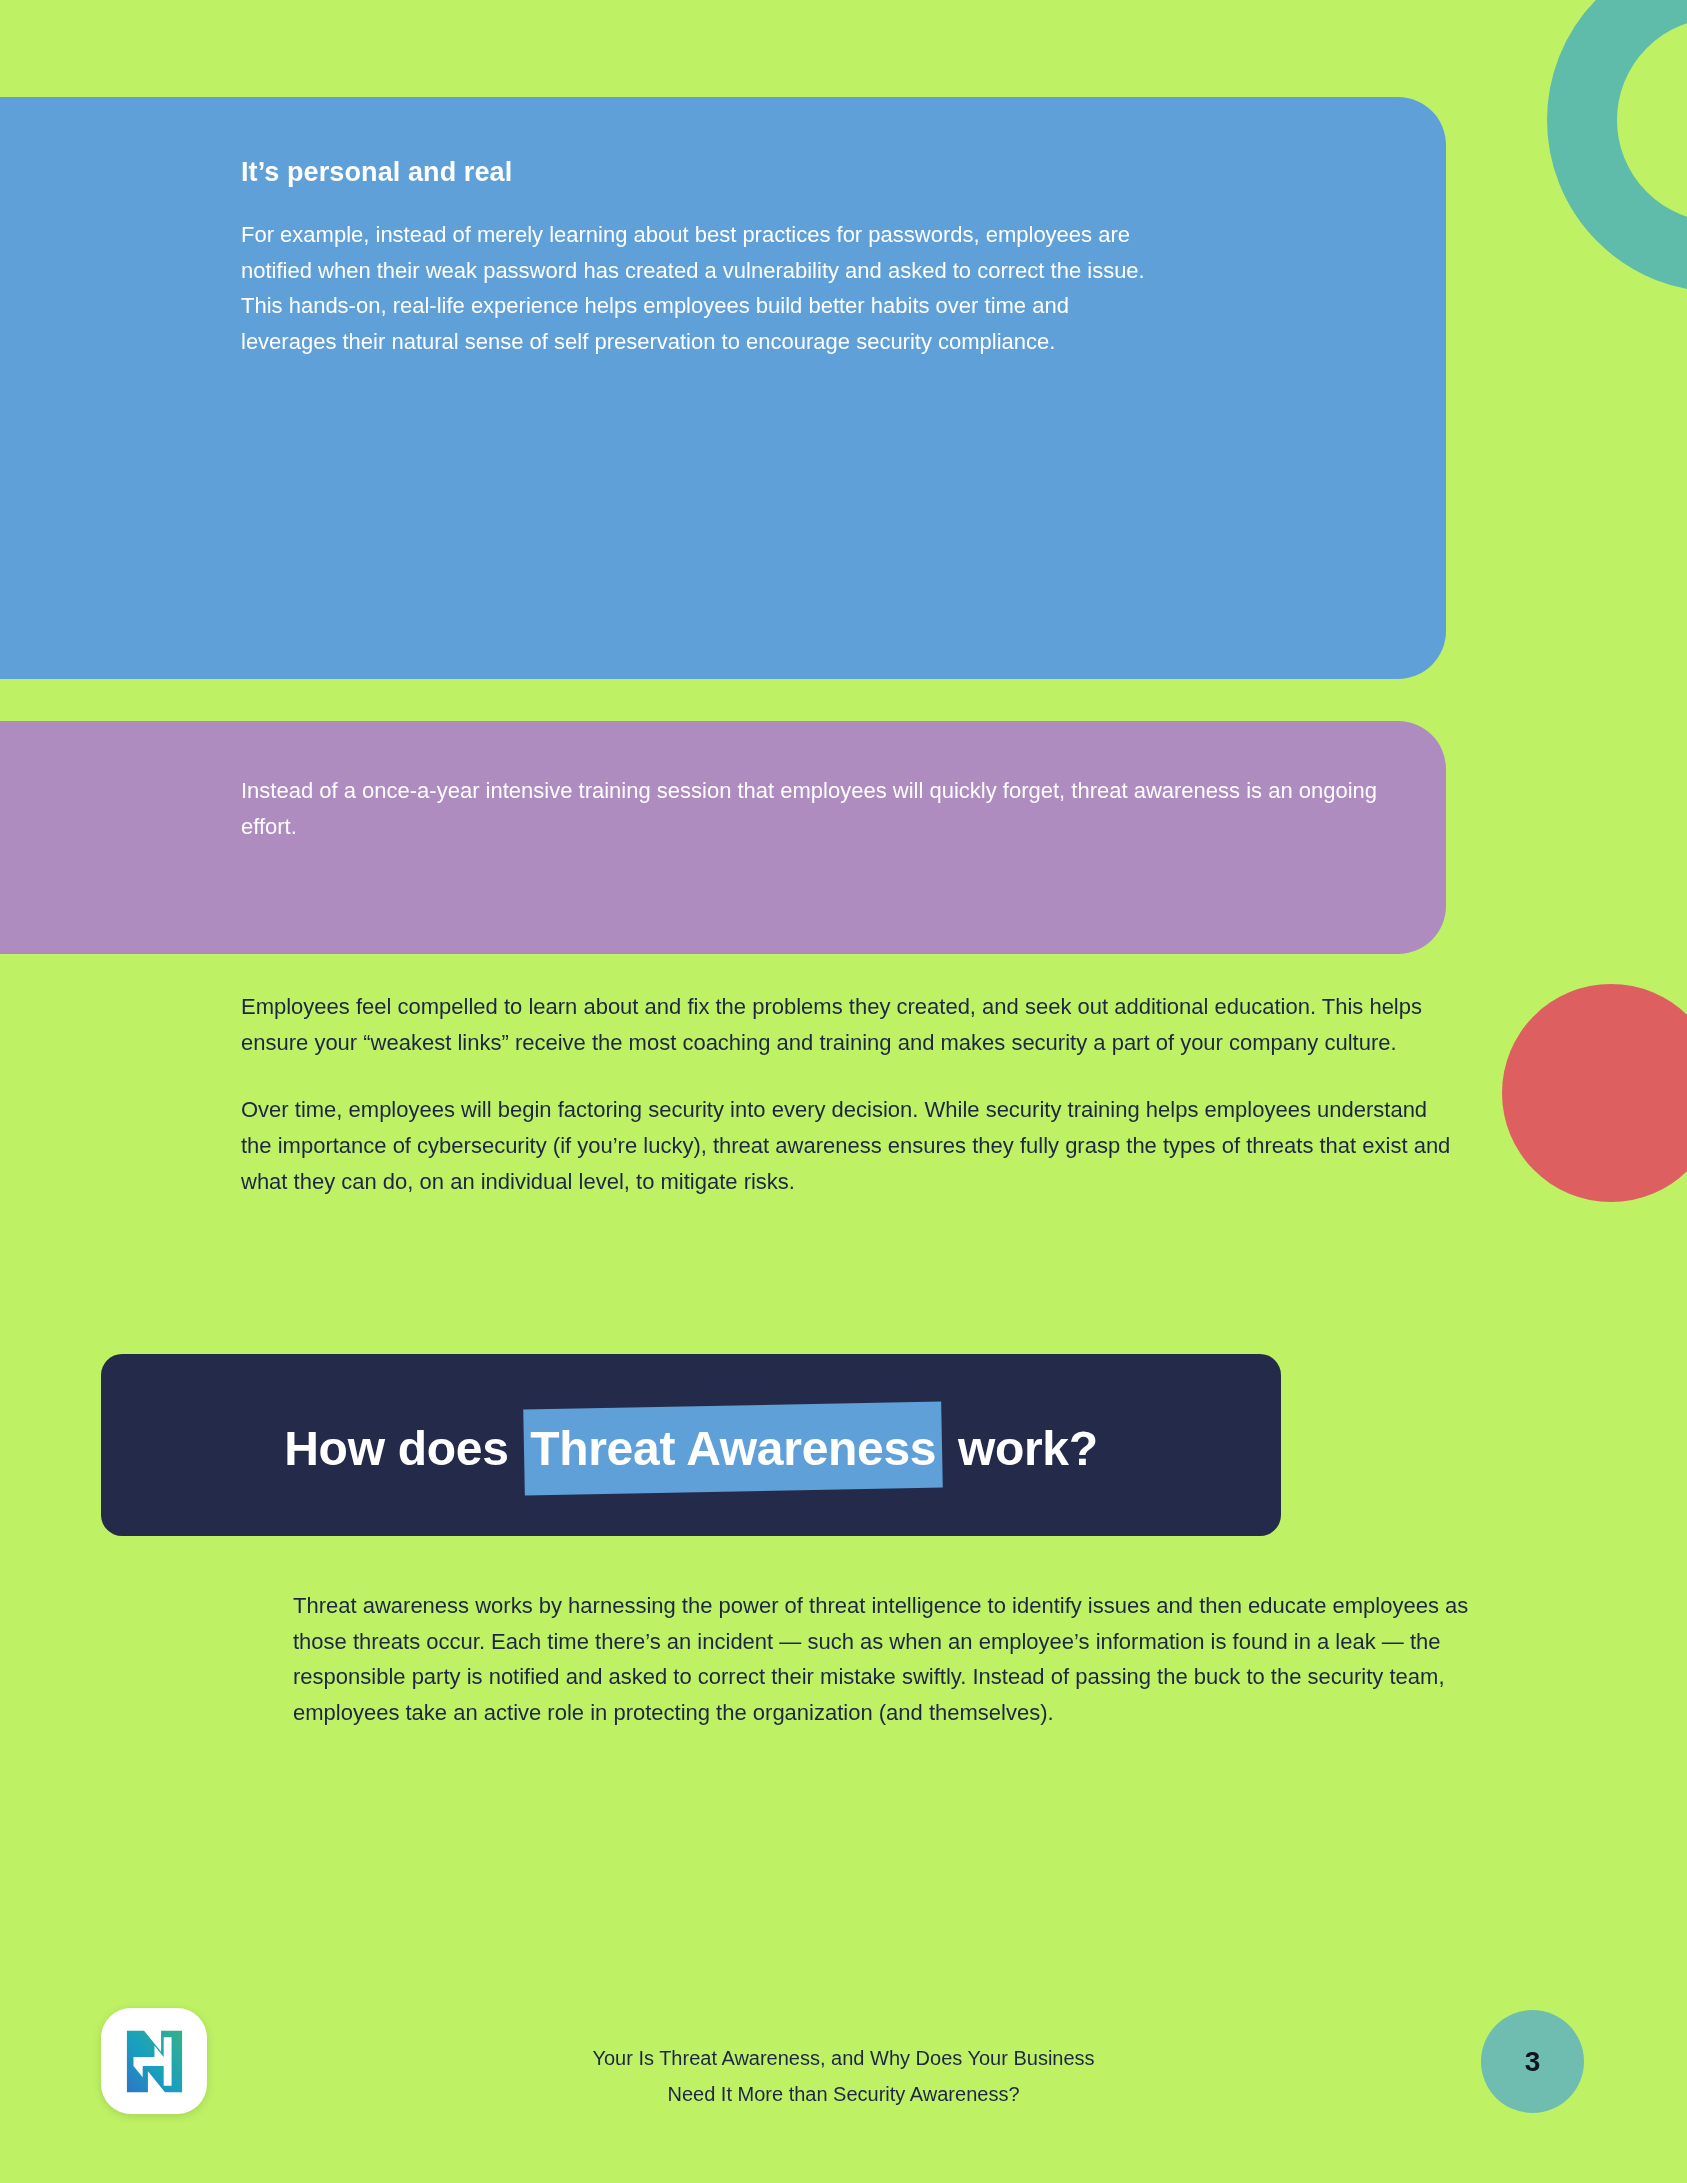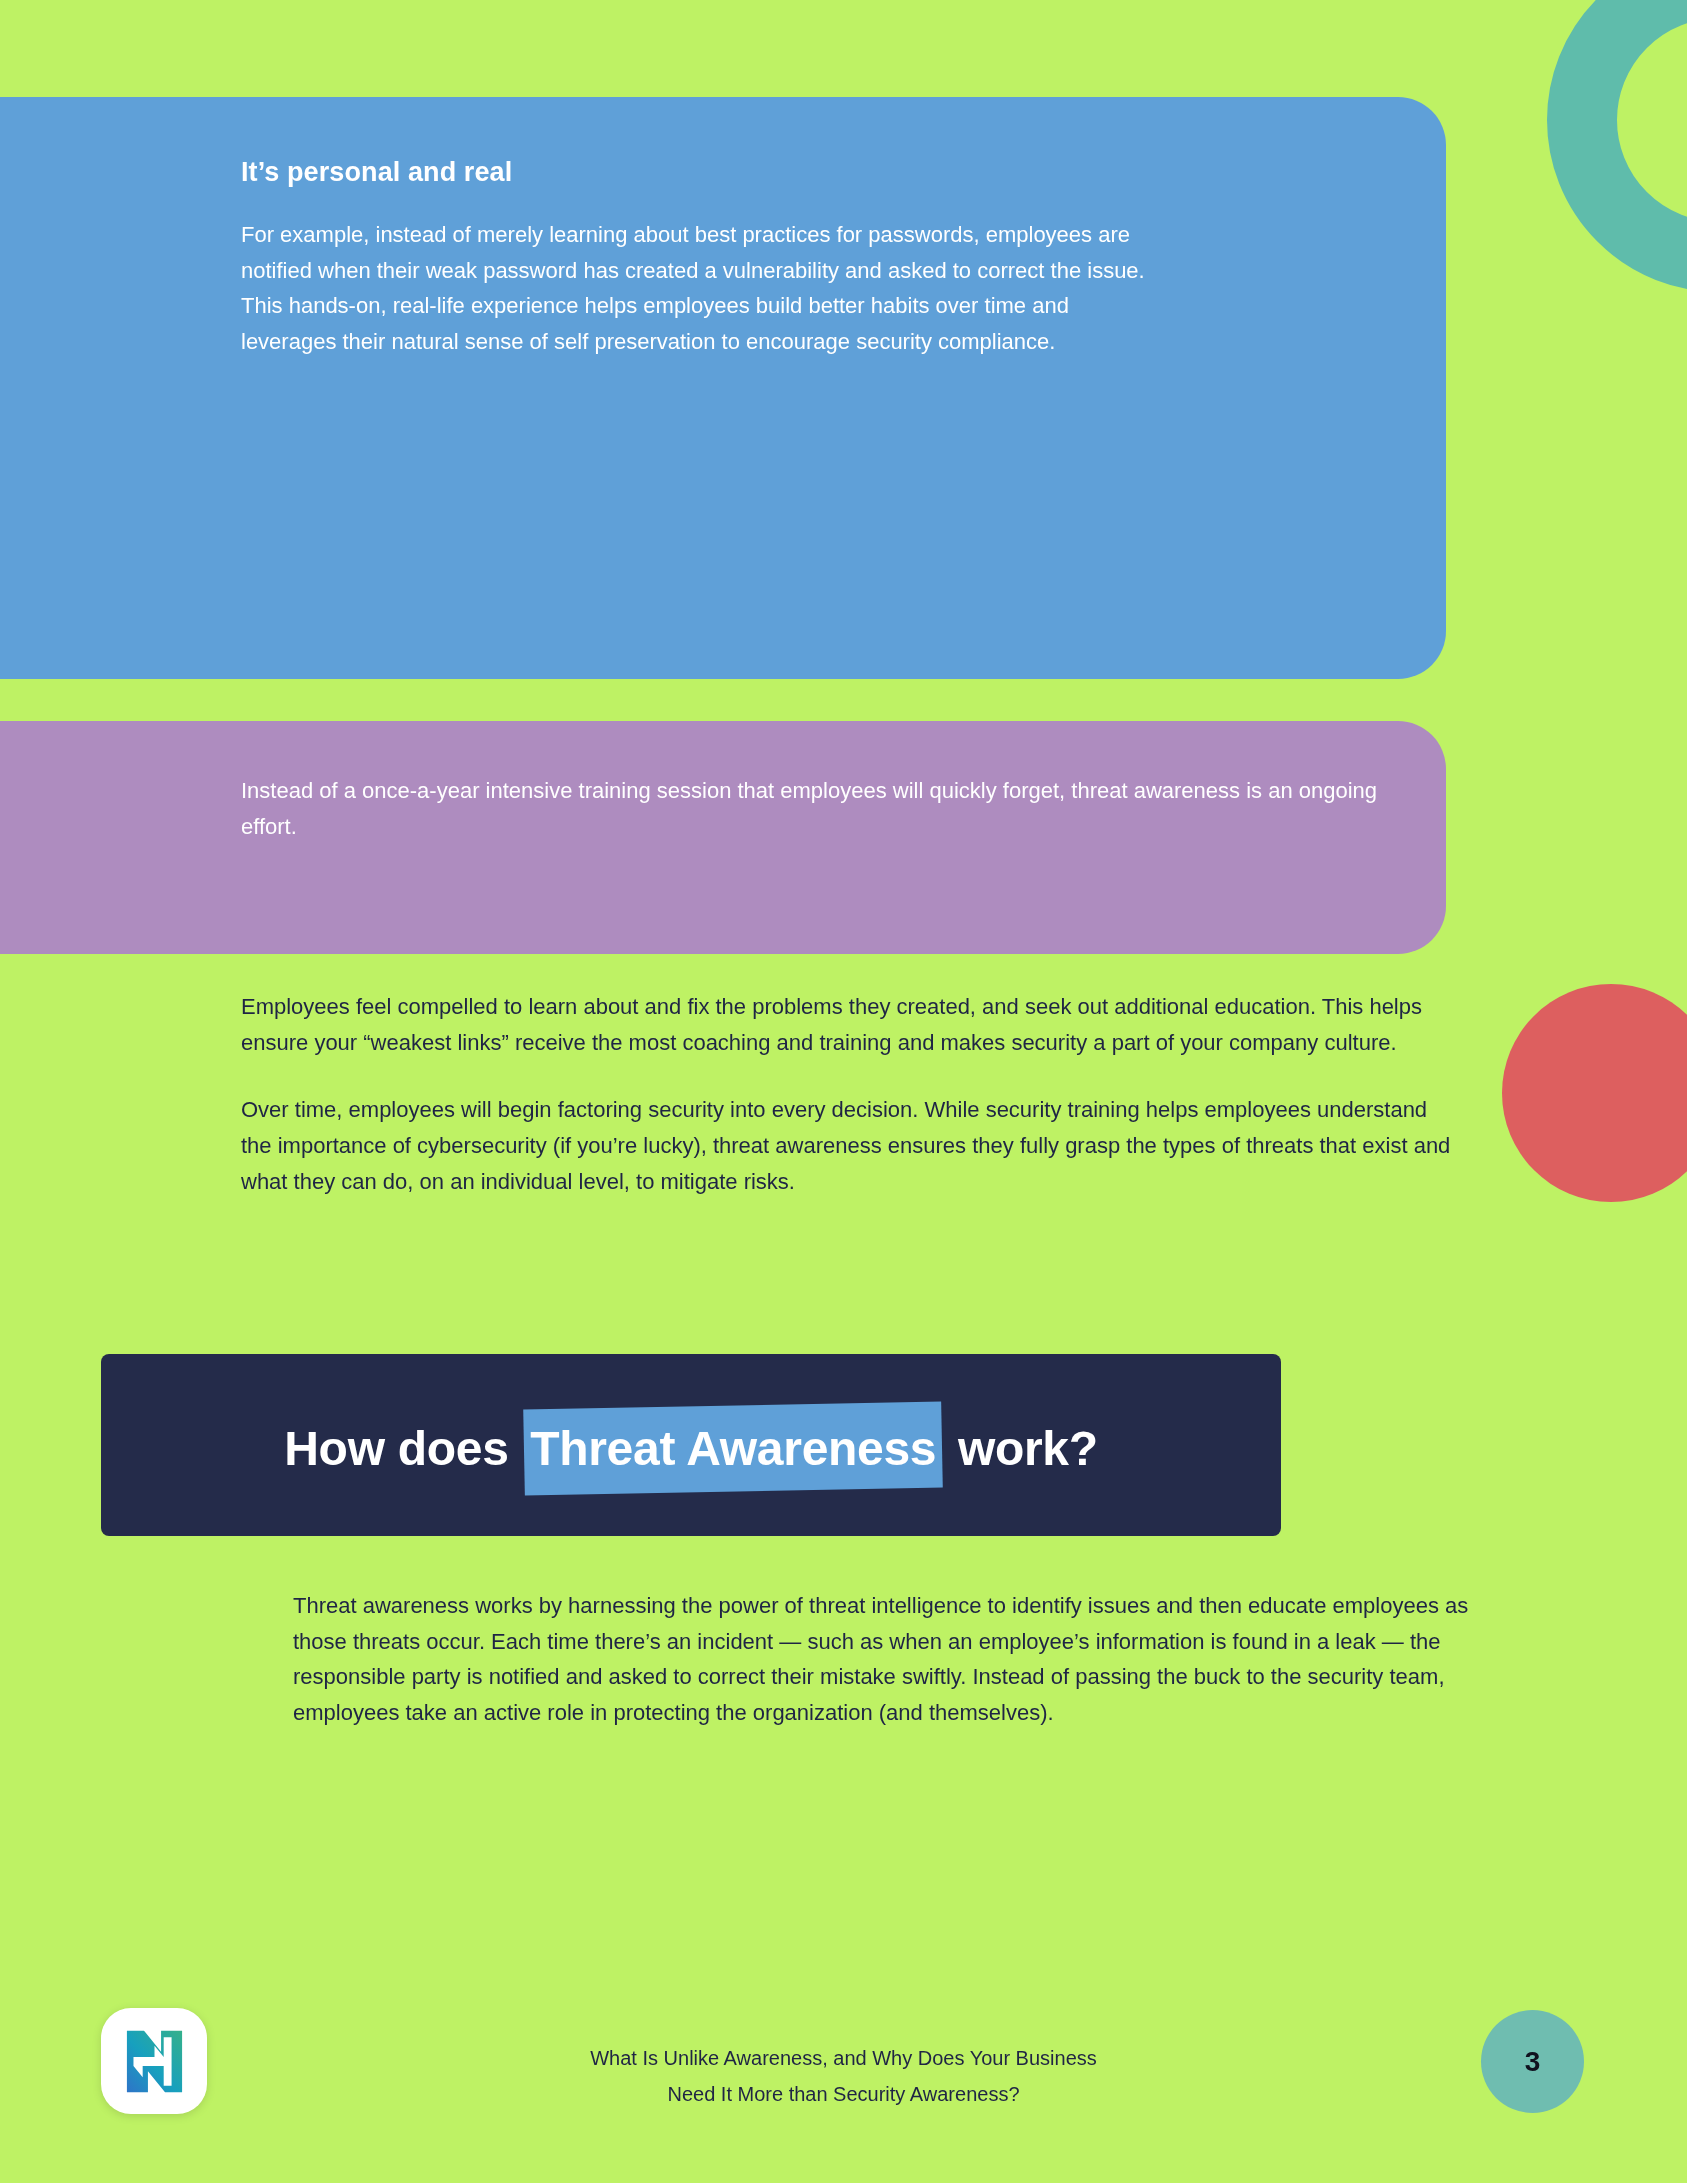--- a/index.html
+++ b/index.html
@@ -114,7 +114,7 @@
     width: 1180px;
     height: 182px;
     background: #242B4A;
-    border-radius: 8px;
+    border-radius: 21px;
     z-index: 4;
     display: flex;
     align-items: center;

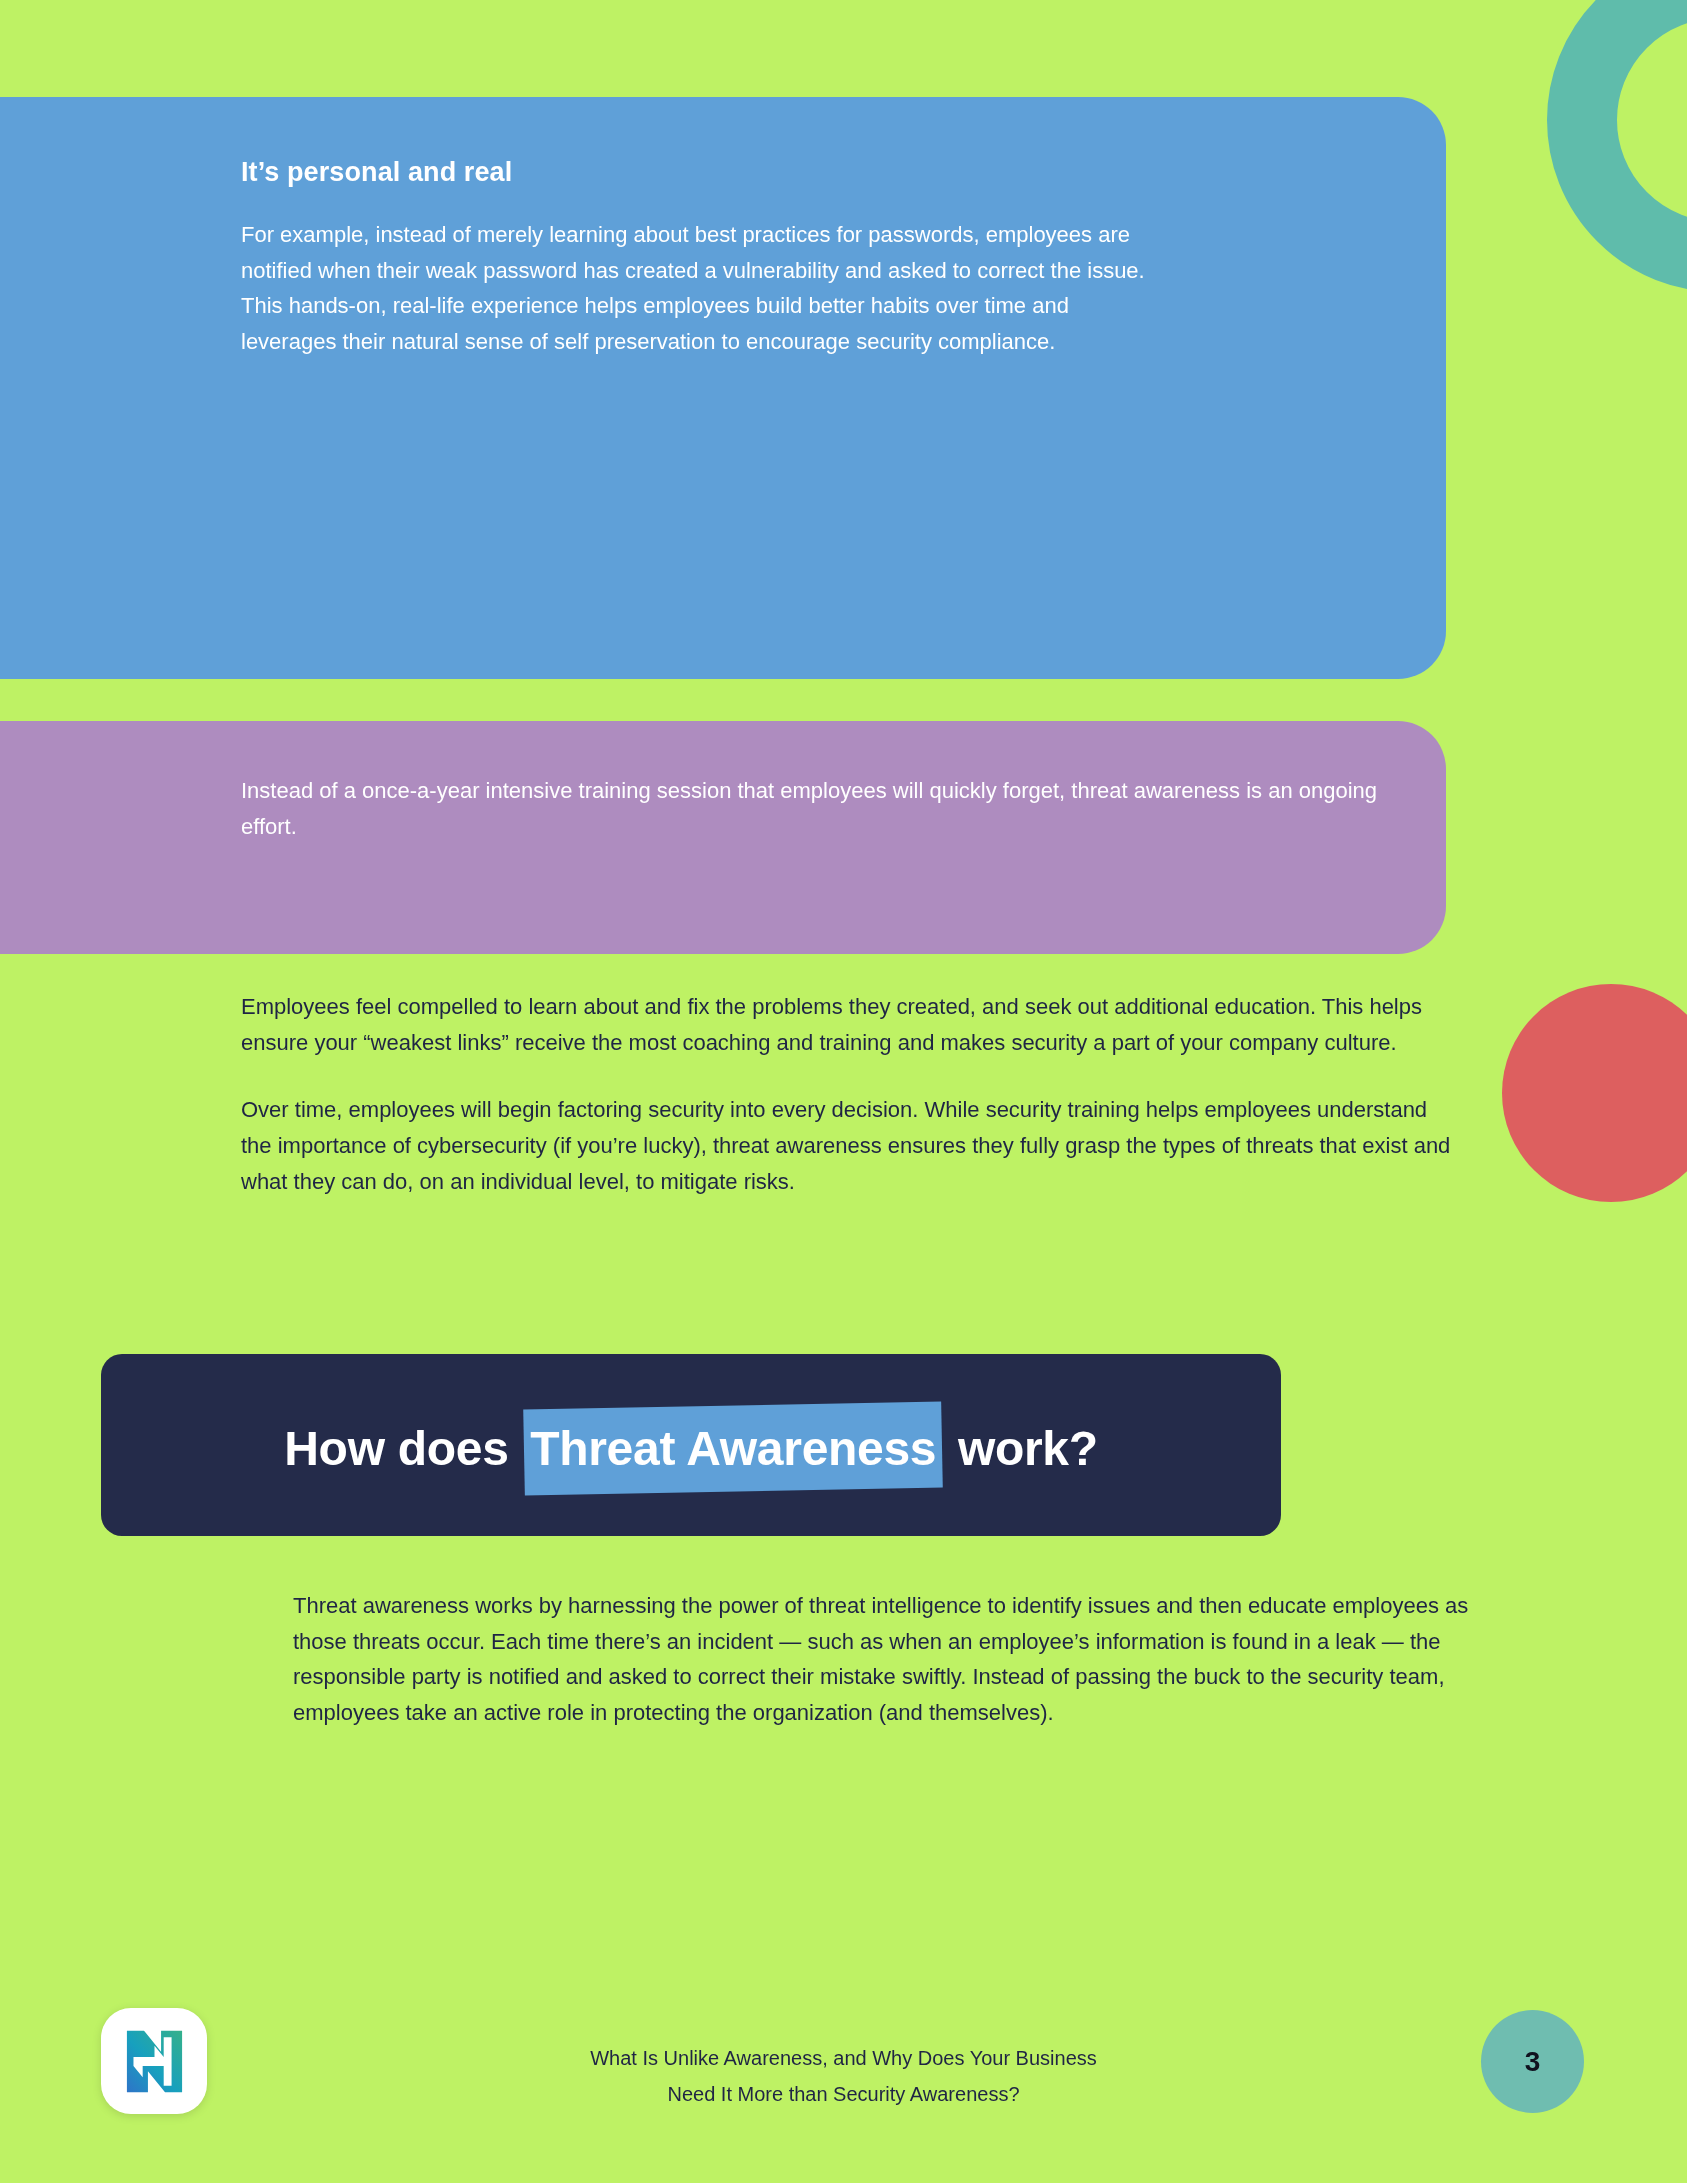--- a/index.html
+++ b/index.html
@@ -242,7 +242,7 @@
   </div>
 
   <div class="footer-caption">
-    <div>What Is Unlike Awareness, and Why Does Your Business</div>
+    <div>Your Is Threat Awareness, and Why Does Your Business</div>
     <div>Need It More than Security Awareness?</div>
   </div>
 

